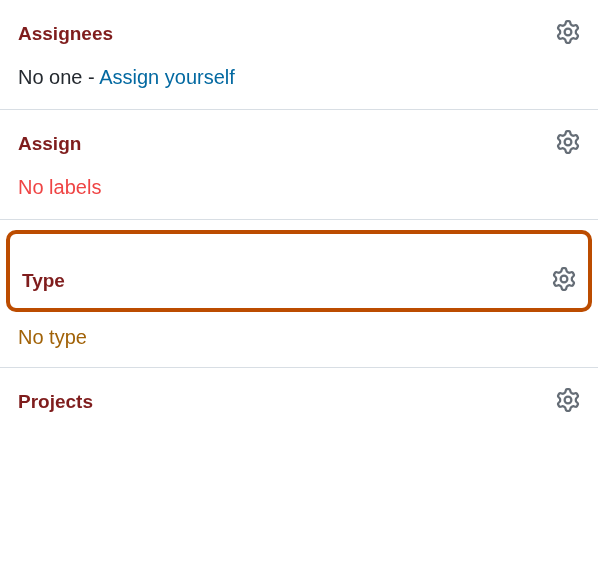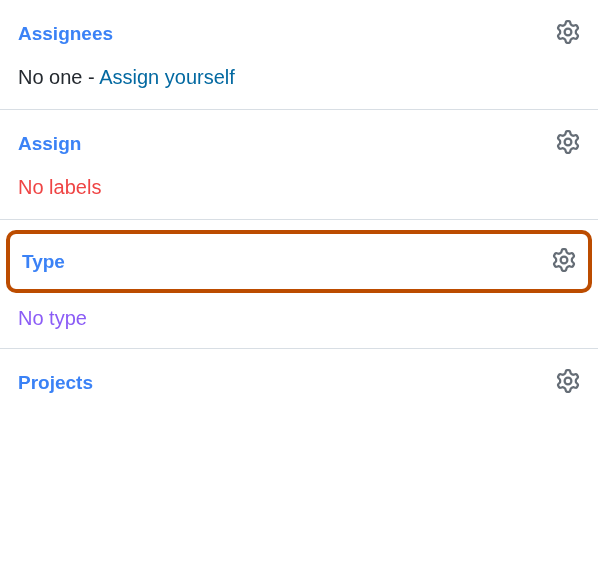--- a/index.html
+++ b/index.html
@@ -30,7 +30,7 @@
   .section-title {
     font-size: 19px;
     font-weight: 600;
-    color: #3b82f6;
+    color: #7f1d1d;
   }
   .gear-btn {
     background: none;

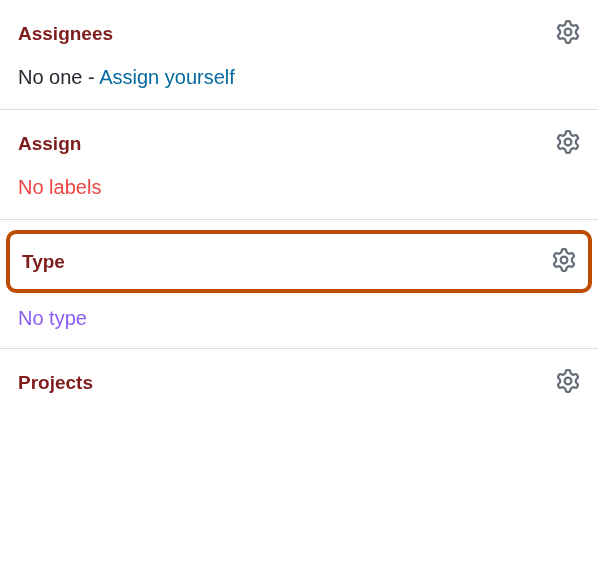--- a/index.html
+++ b/index.html
@@ -71,6 +71,7 @@
     display: flex;
     justify-content: space-between;
     align-items: center;
+    margin-top: 19px;
   }
   .type-body {
     font-size: 20px;

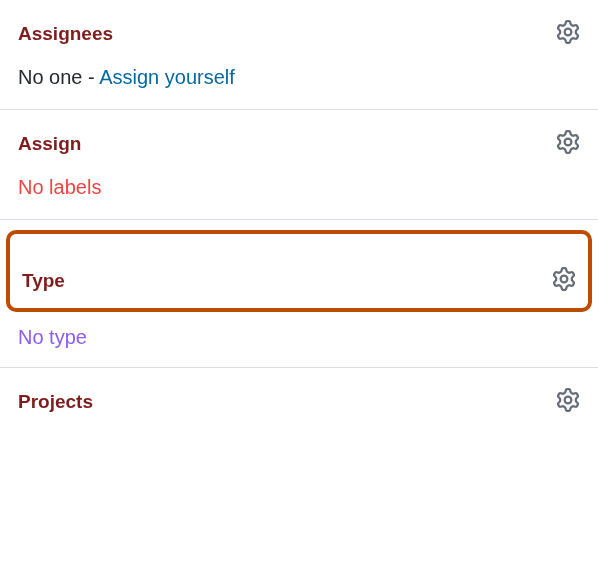--- a/index.html
+++ b/index.html
@@ -75,7 +75,7 @@
   }
   .type-body {
     font-size: 20px;
-    color: #8b5cf6;
+    color: #a16207;
     padding: 14px 18px 0 18px;
   }
   .gear-svg {

